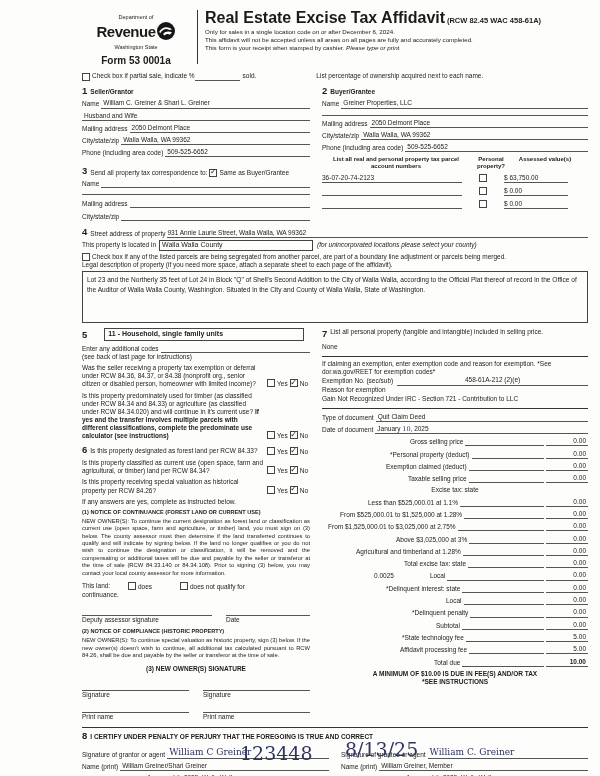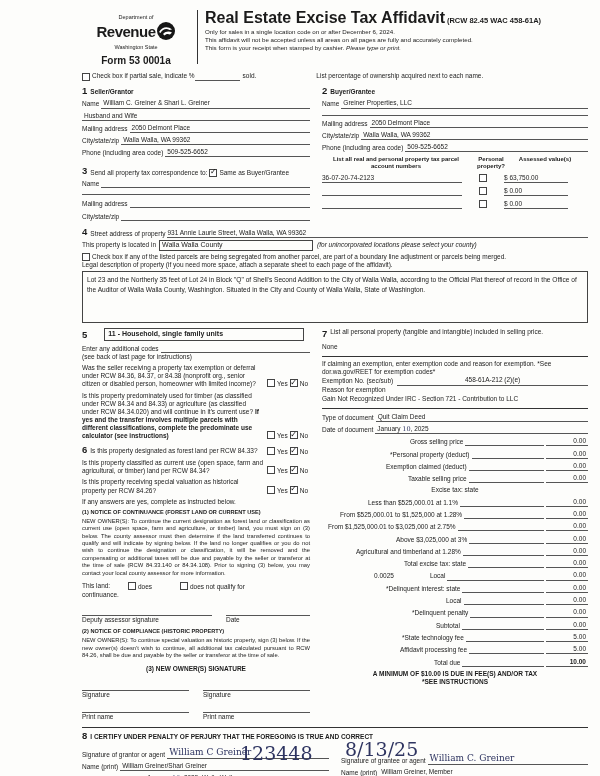--- a/index.html
+++ b/index.html
@@ -422,7 +422,7 @@
       <div class="flex1">
         <div class="fld">
               <span class="lab">Signature of grantee or agent</span>
-              <span class="fill hand" style="font-size:9px;margin-top:6px;">William C. Greiner</span>
+              <span class="fill hand" style="font-size:9px;">William C. Greiner</span>
             </div>
         <div class="fld">
               <span class="lab">Name (print)</span>

